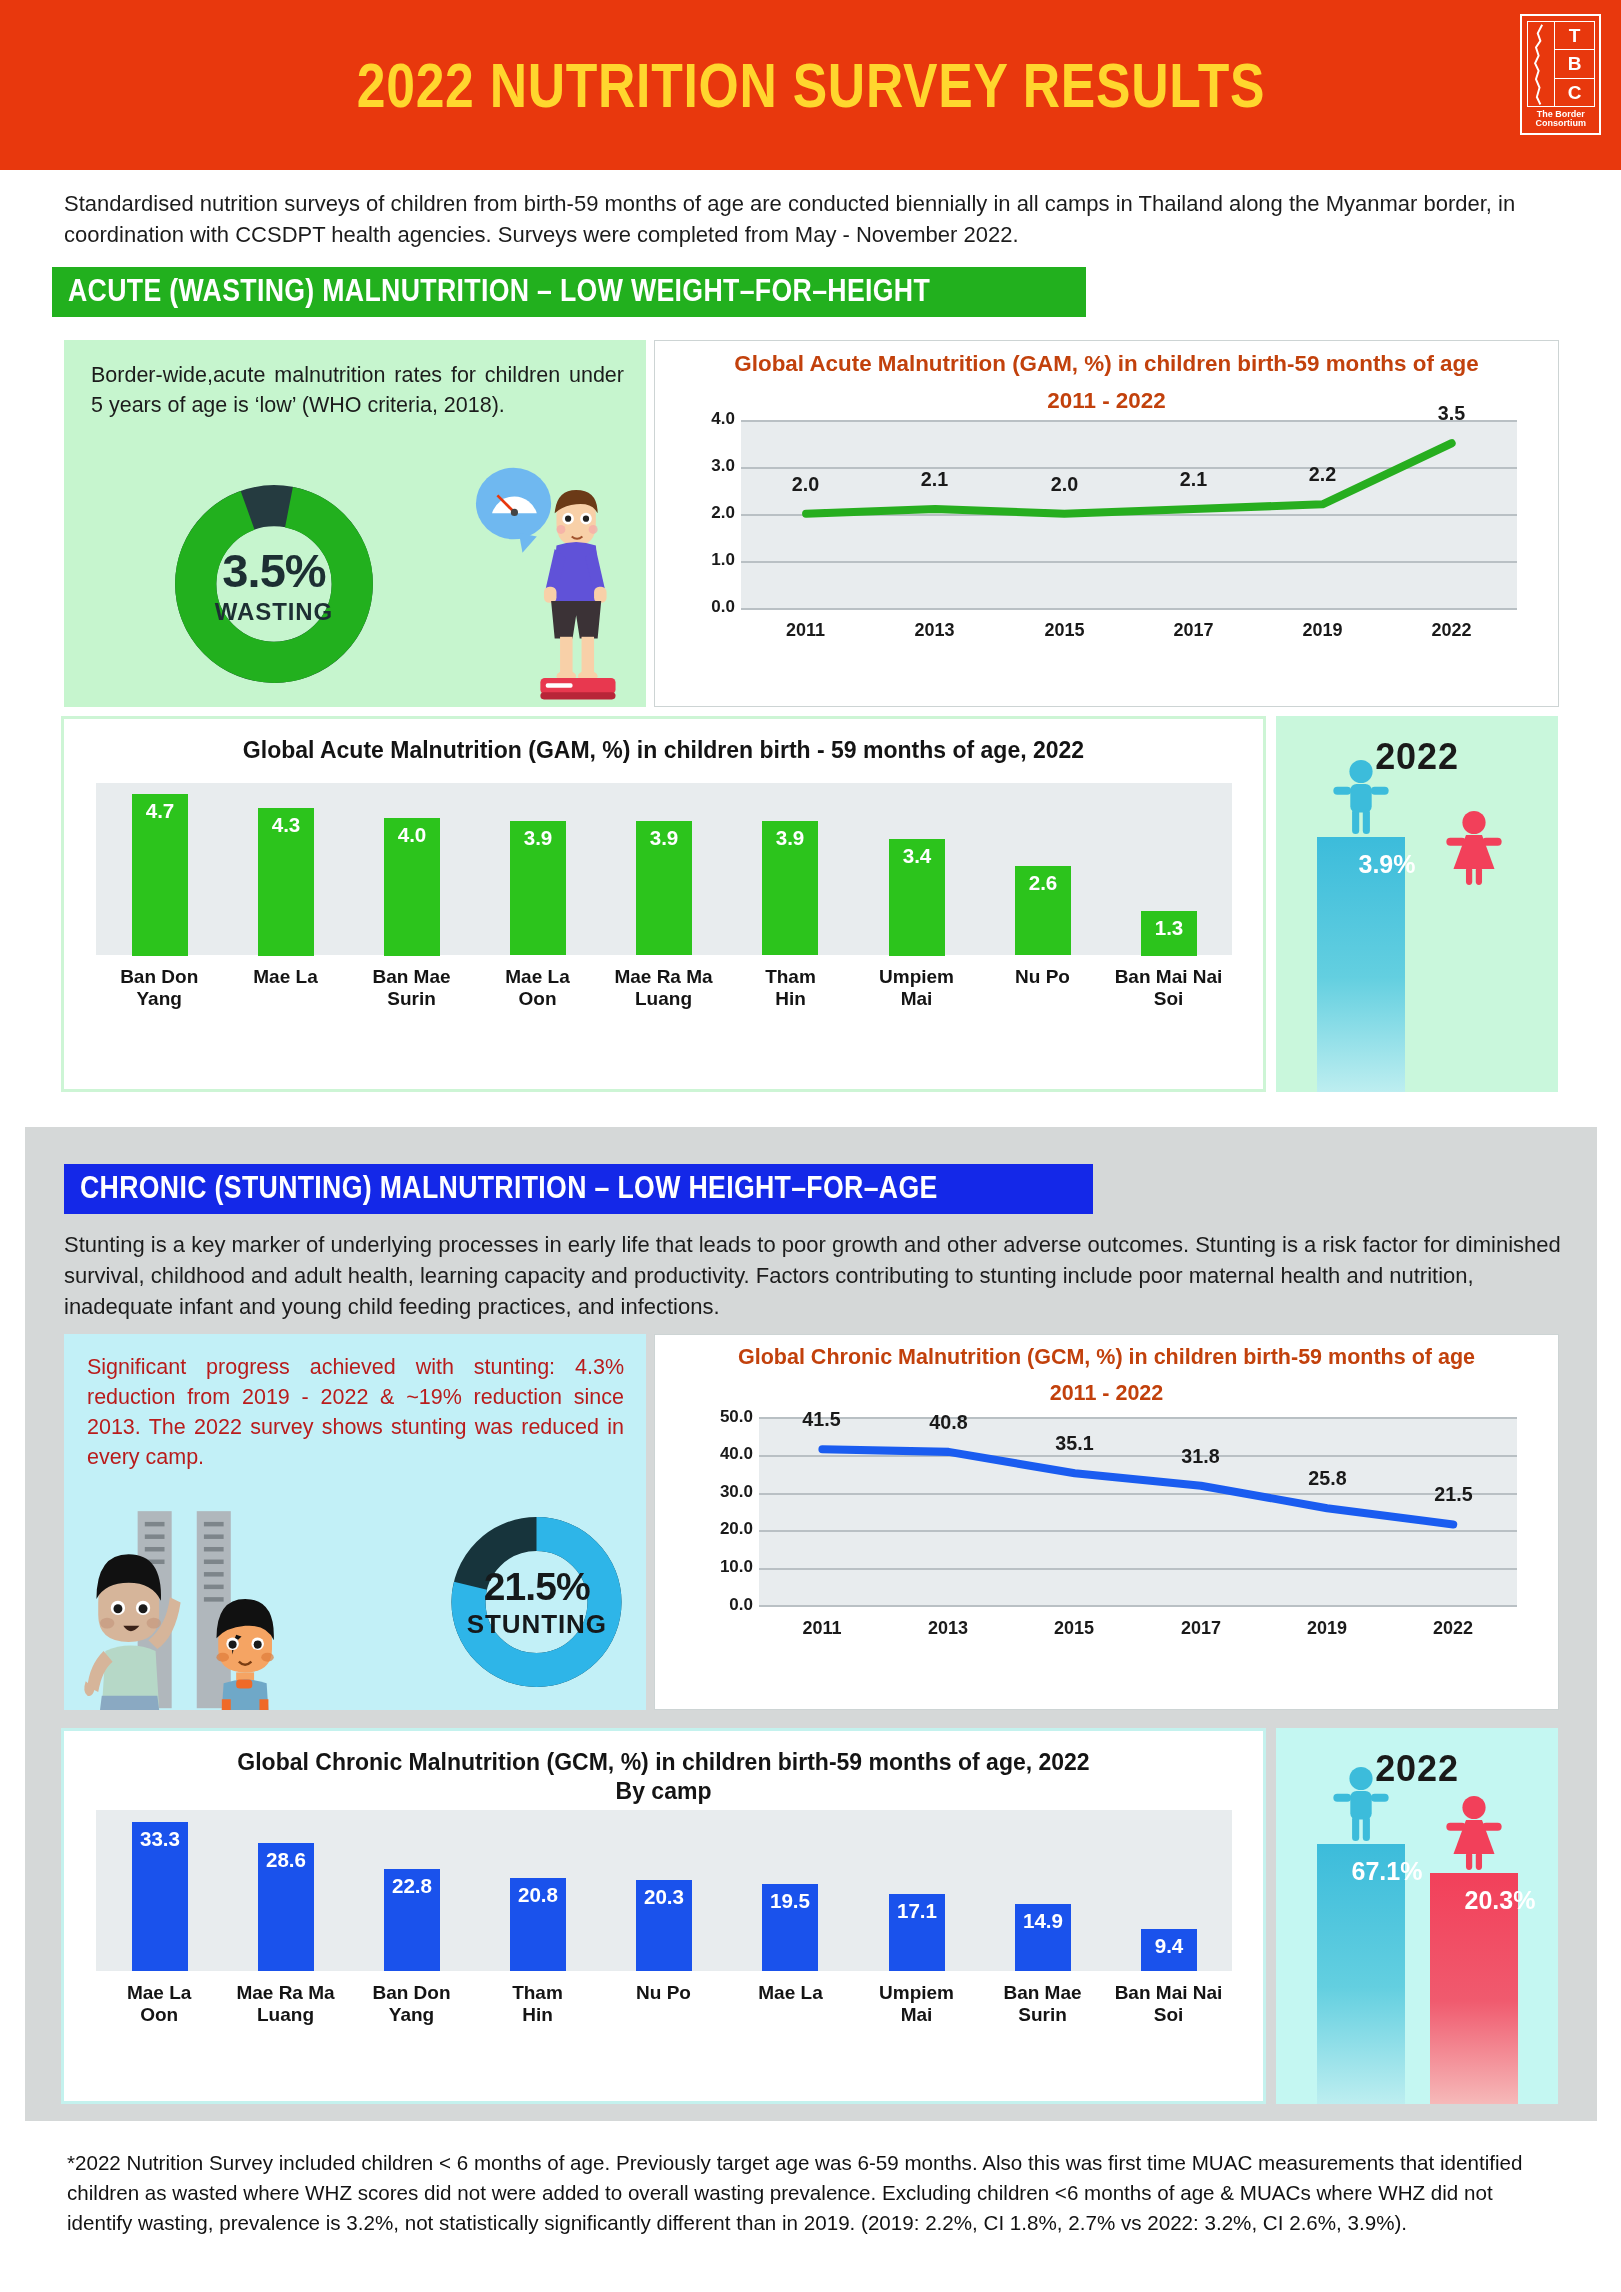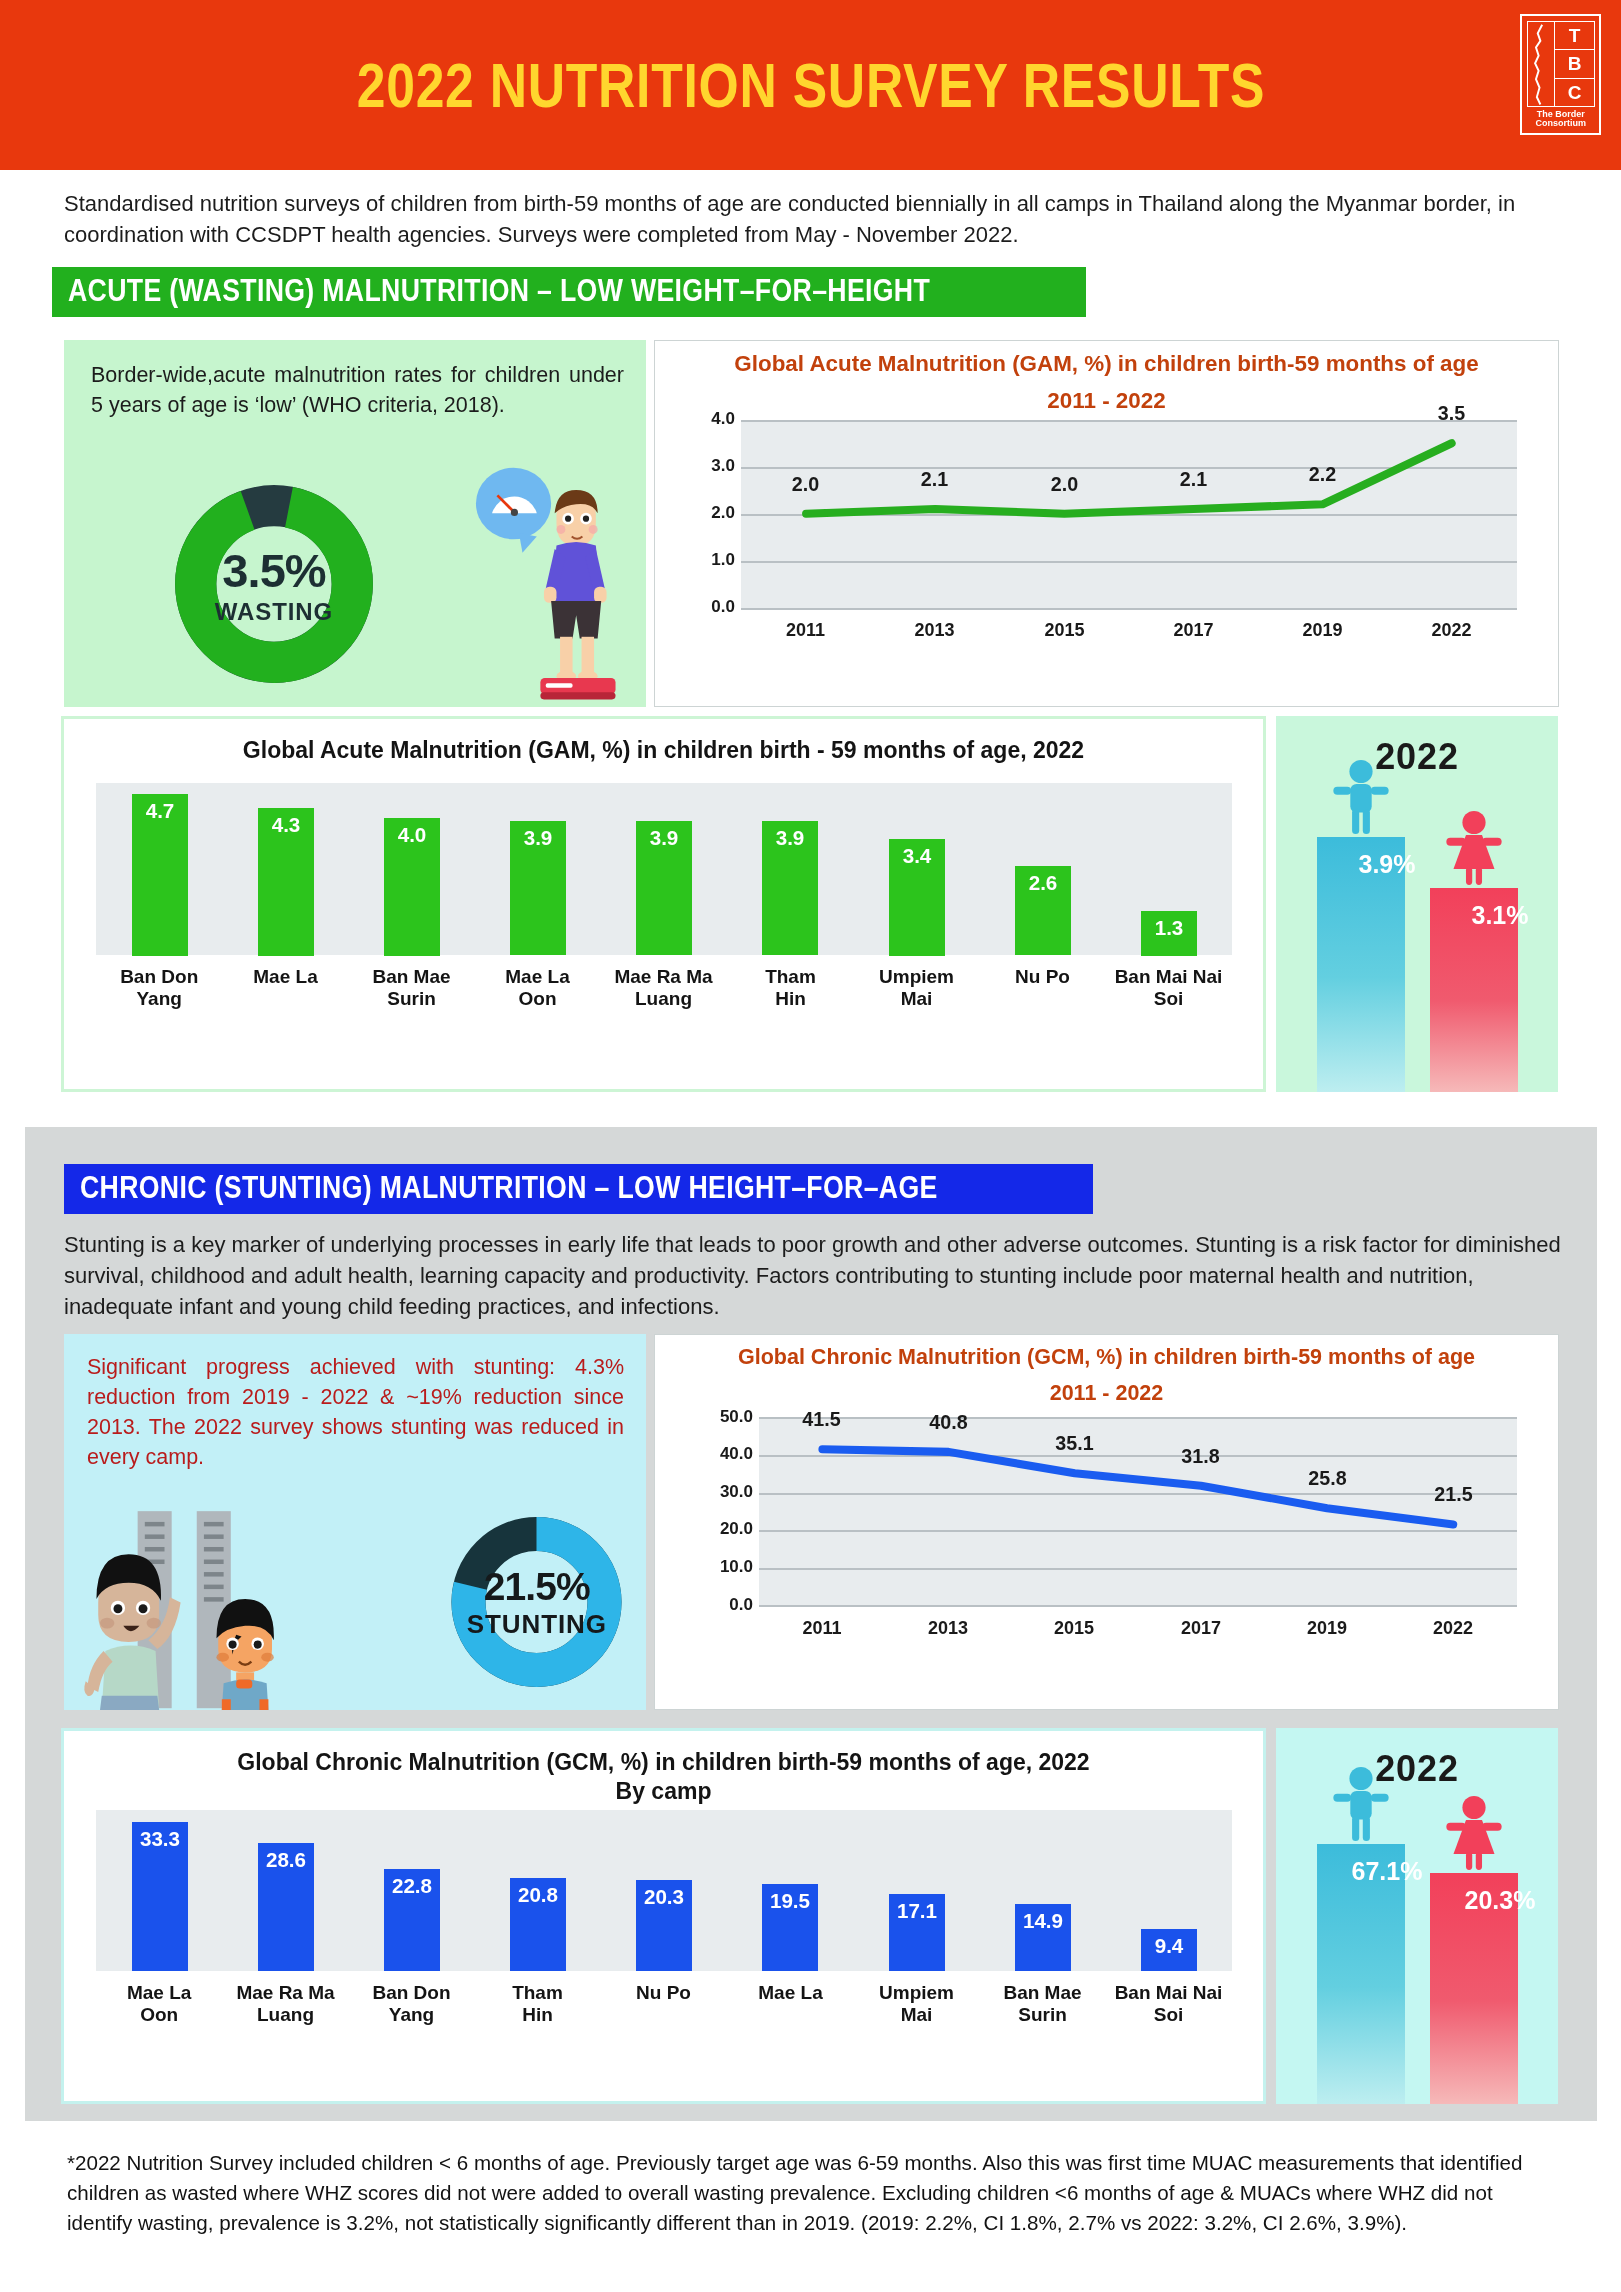--- a/index.html
+++ b/index.html
@@ -329,9 +329,6 @@
       <rect x="27" y="56" width="8" height="28" rx="4" fill="#3cbcdb"></rect>
       <rect x="39" y="56" width="8" height="28" rx="4" fill="#3cbcdb"></rect>
     </svg>
-  </div>
-  <div class="gbar gbar-female" style="height:204px;">
-    <div class="gbar-val">3.1%</div>
   </div>
   <div class="figicon" style="left:165px;bottom:204px;">
     <svg width="66" height="75" viewBox="0 0 74 84">

